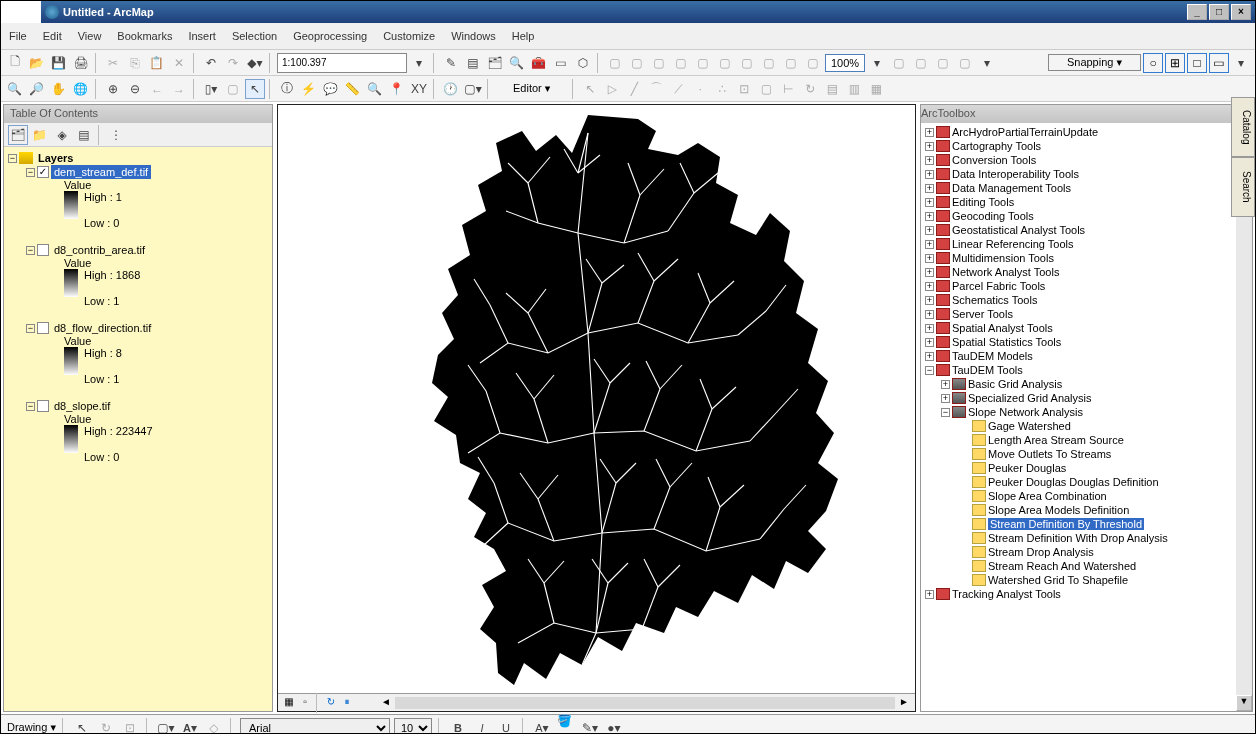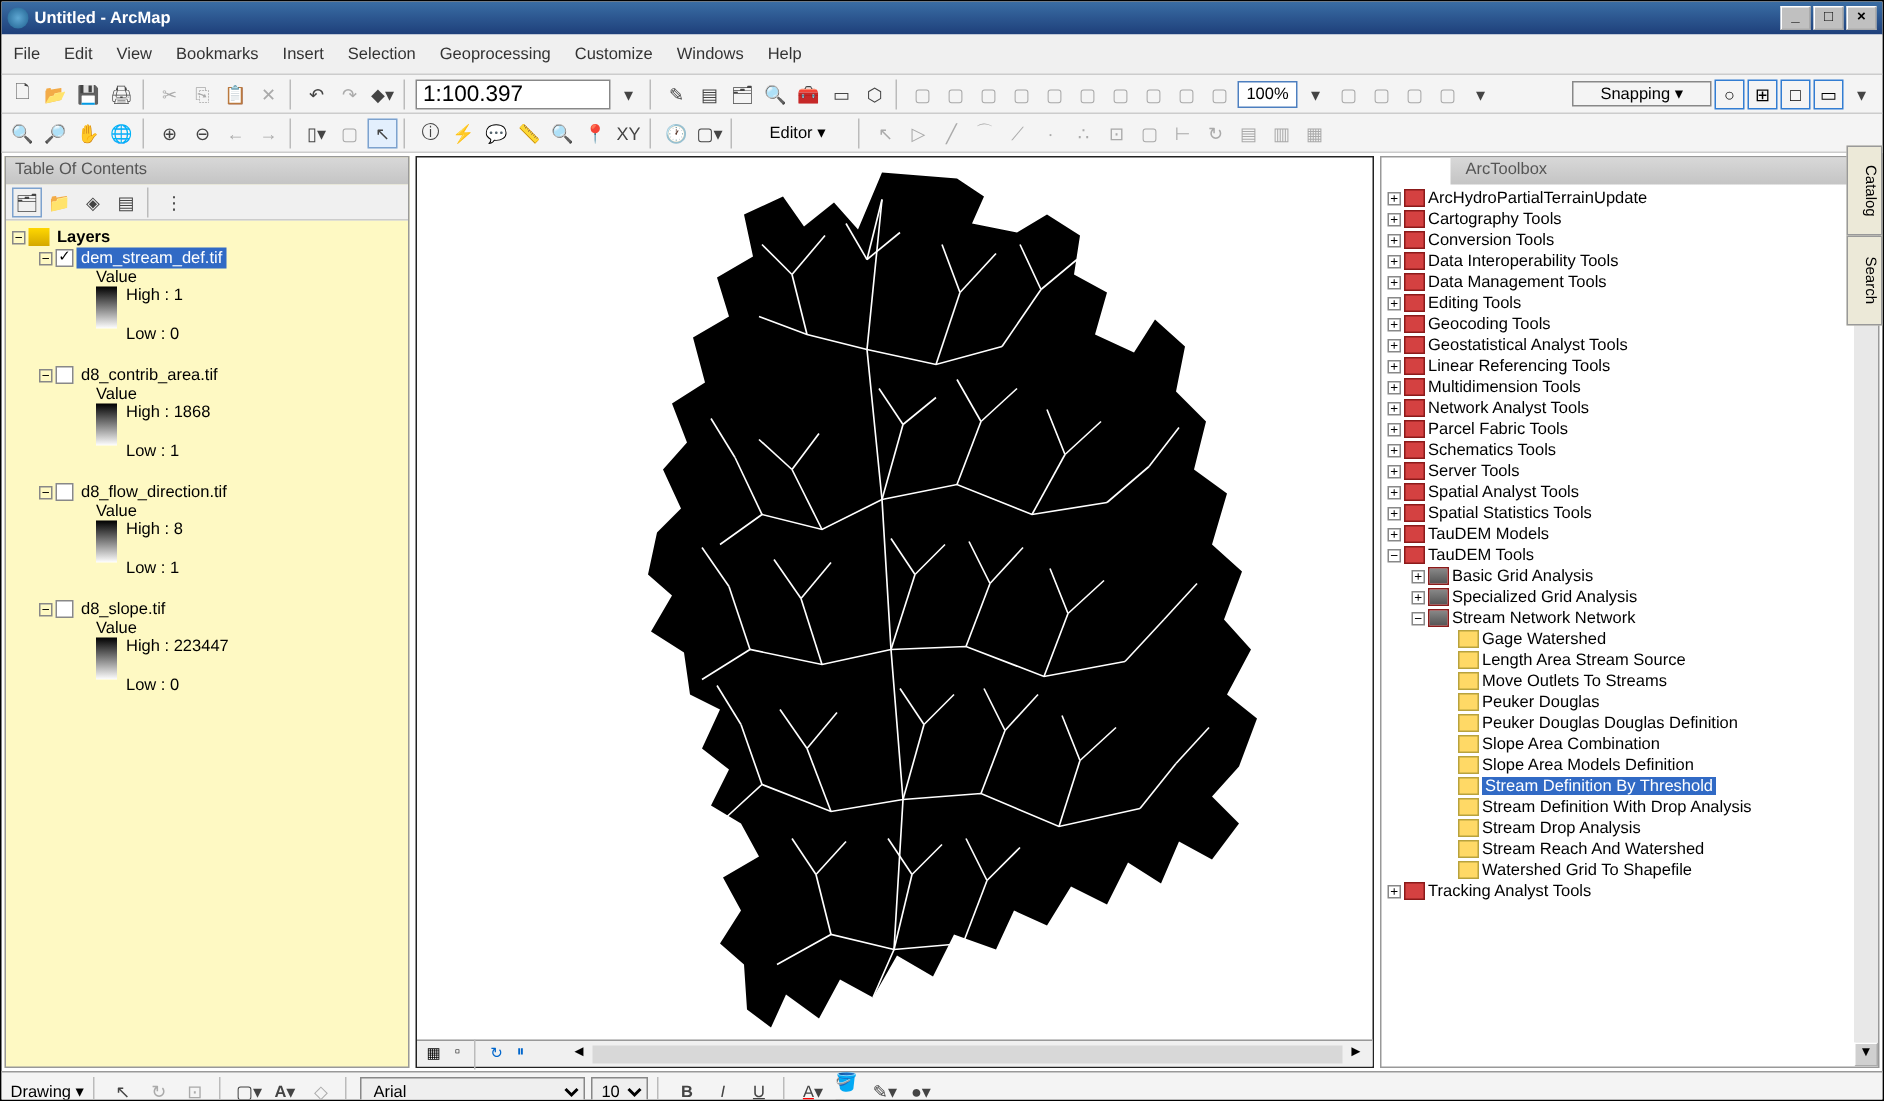--- a/index.html
+++ b/index.html
@@ -6,7 +6,7 @@
 body { background: #fff; width: 1256px; height: 734px; overflow: hidden; border: 1px solid #000; position: relative; }
 
 
-.titlebar { height: 22px; background: linear-gradient(to bottom, #3a6ea5, #1e3f7a); color: #fff; display: flex; align-items: center; padding: 0 4px; }
+.titlebar { height: 22px; background: linear-gradient(to bottom, #3a6ea5, #1e3f7a); color: #fff; display: flex; align-items: center; padding: 0 4px; margin-left: 40px; }
 .titlebar .globe { width: 14px; height: 14px; background: radial-gradient(circle, #5fa8d3, #1e5f8e); border-radius: 50%; margin-right: 4px; }
 .titlebar .title { font-weight: bold; flex: 1; }
 .titlebar .win-btn { width: 20px; height: 16px; background: #c0c0c0; border: 1px outset #fff; margin-left: 2px; text-align: center; line-height: 14px; font-size: 10px; color: #000; font-weight: bold;}

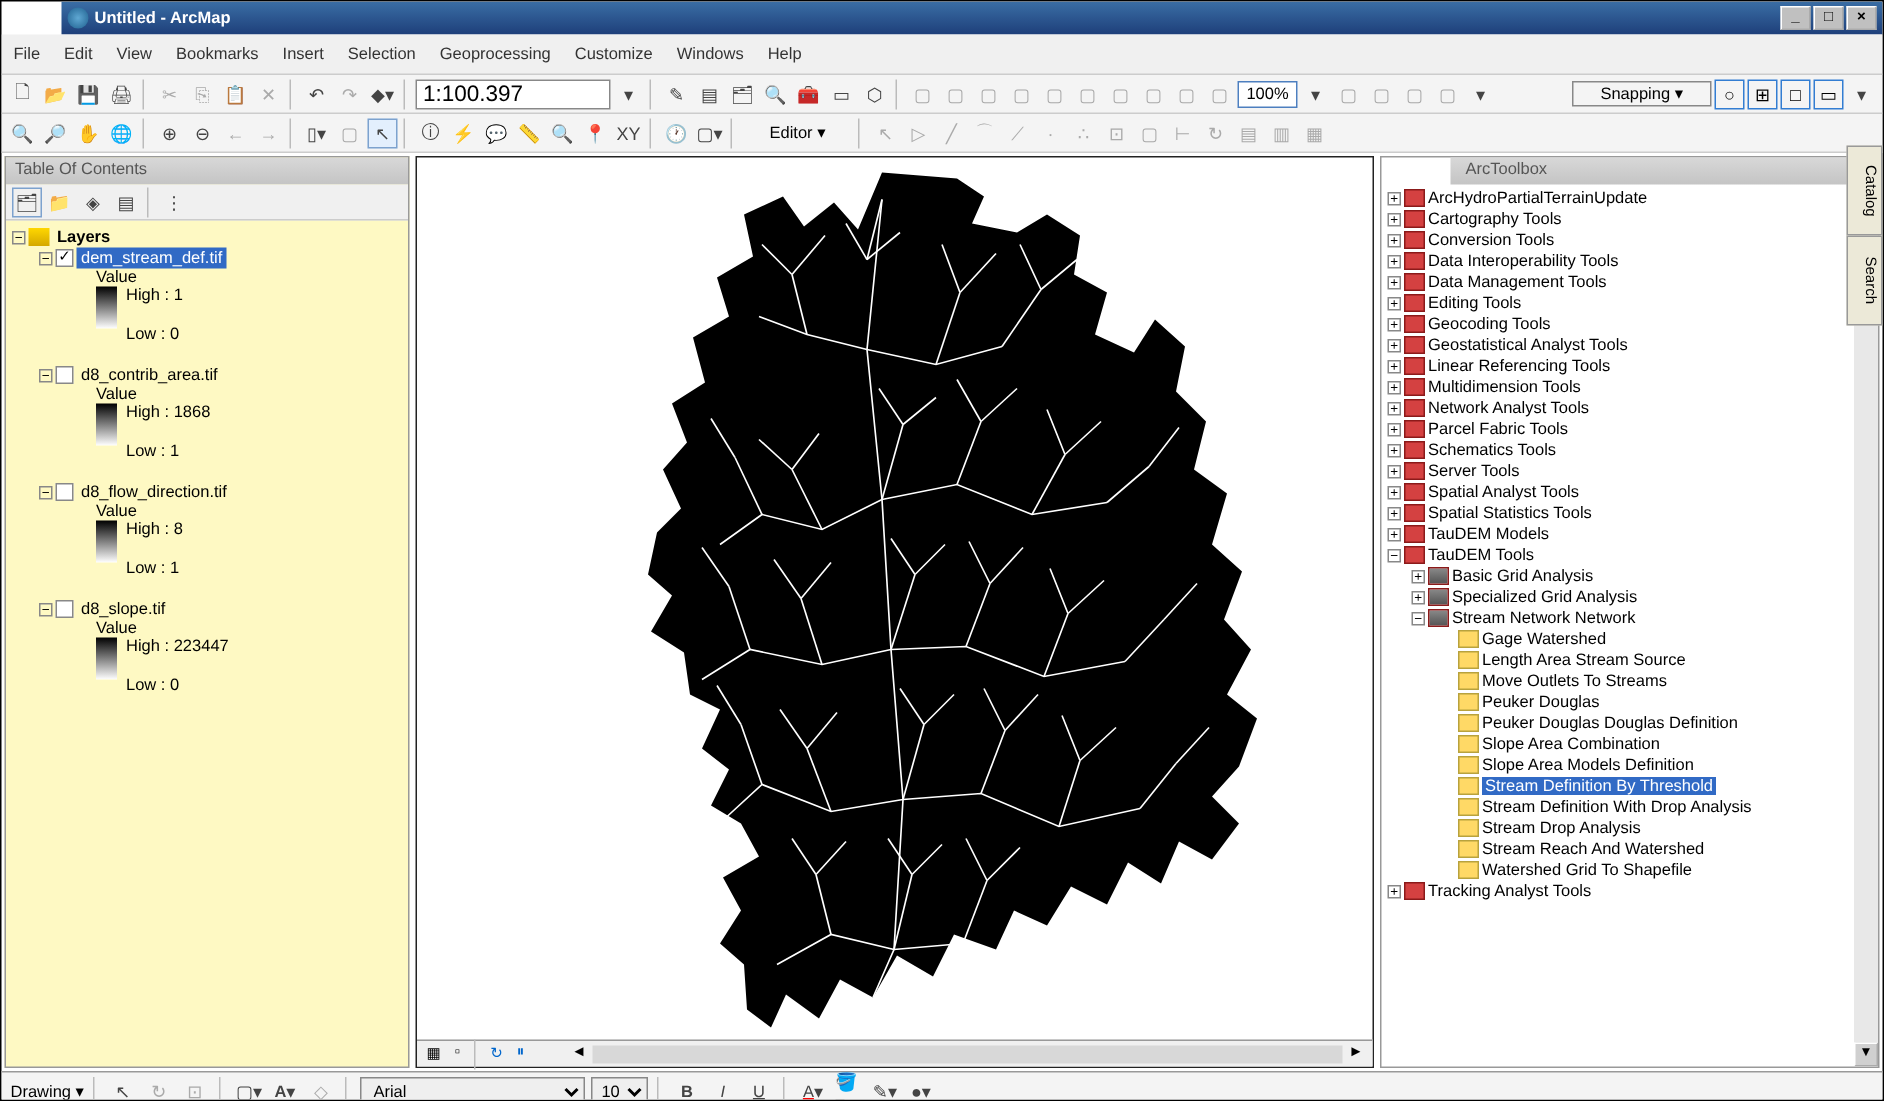--- a/index.html
+++ b/index.html
@@ -19,7 +19,7 @@
 .toolbar-row { height: 26px; background: #f4f4f4; border-bottom: 1px solid #ccc; display: flex; align-items: center; padding: 0 4px; gap: 2px; }
 .tbtn { width: 20px; height: 20px; border: 1px solid transparent; display: flex; align-items: center; justify-content: center; font-size: 12px; color: #444; cursor: default; }
 .sep { width: 4px; height: 20px; border-left: 1px solid #bbb; margin: 0 2px; }
-.scale-input { width: 130px; height: 20px; border: 1px solid #888; padding: 0 4px; font-size: 15px; }
+.scale-input { width: 130px; height: 20px; border: 1px solid #888; padding: 0 4px; font-size: 10px; }
 .zoom-input { width: 40px; height: 18px; border: 1px solid #4d7fbf; padding: 0 2px; font-size: 11px; text-align: center; background: #fff; color: #000;}
 .snap-btn { border: 1px solid #888; padding: 1px 18px; font-size: 11px; }
 .square-btn { width: 20px; height: 20px; border: 1px solid #327dd2; display: flex; align-items: center; justify-content: center; font-size: 12px; }

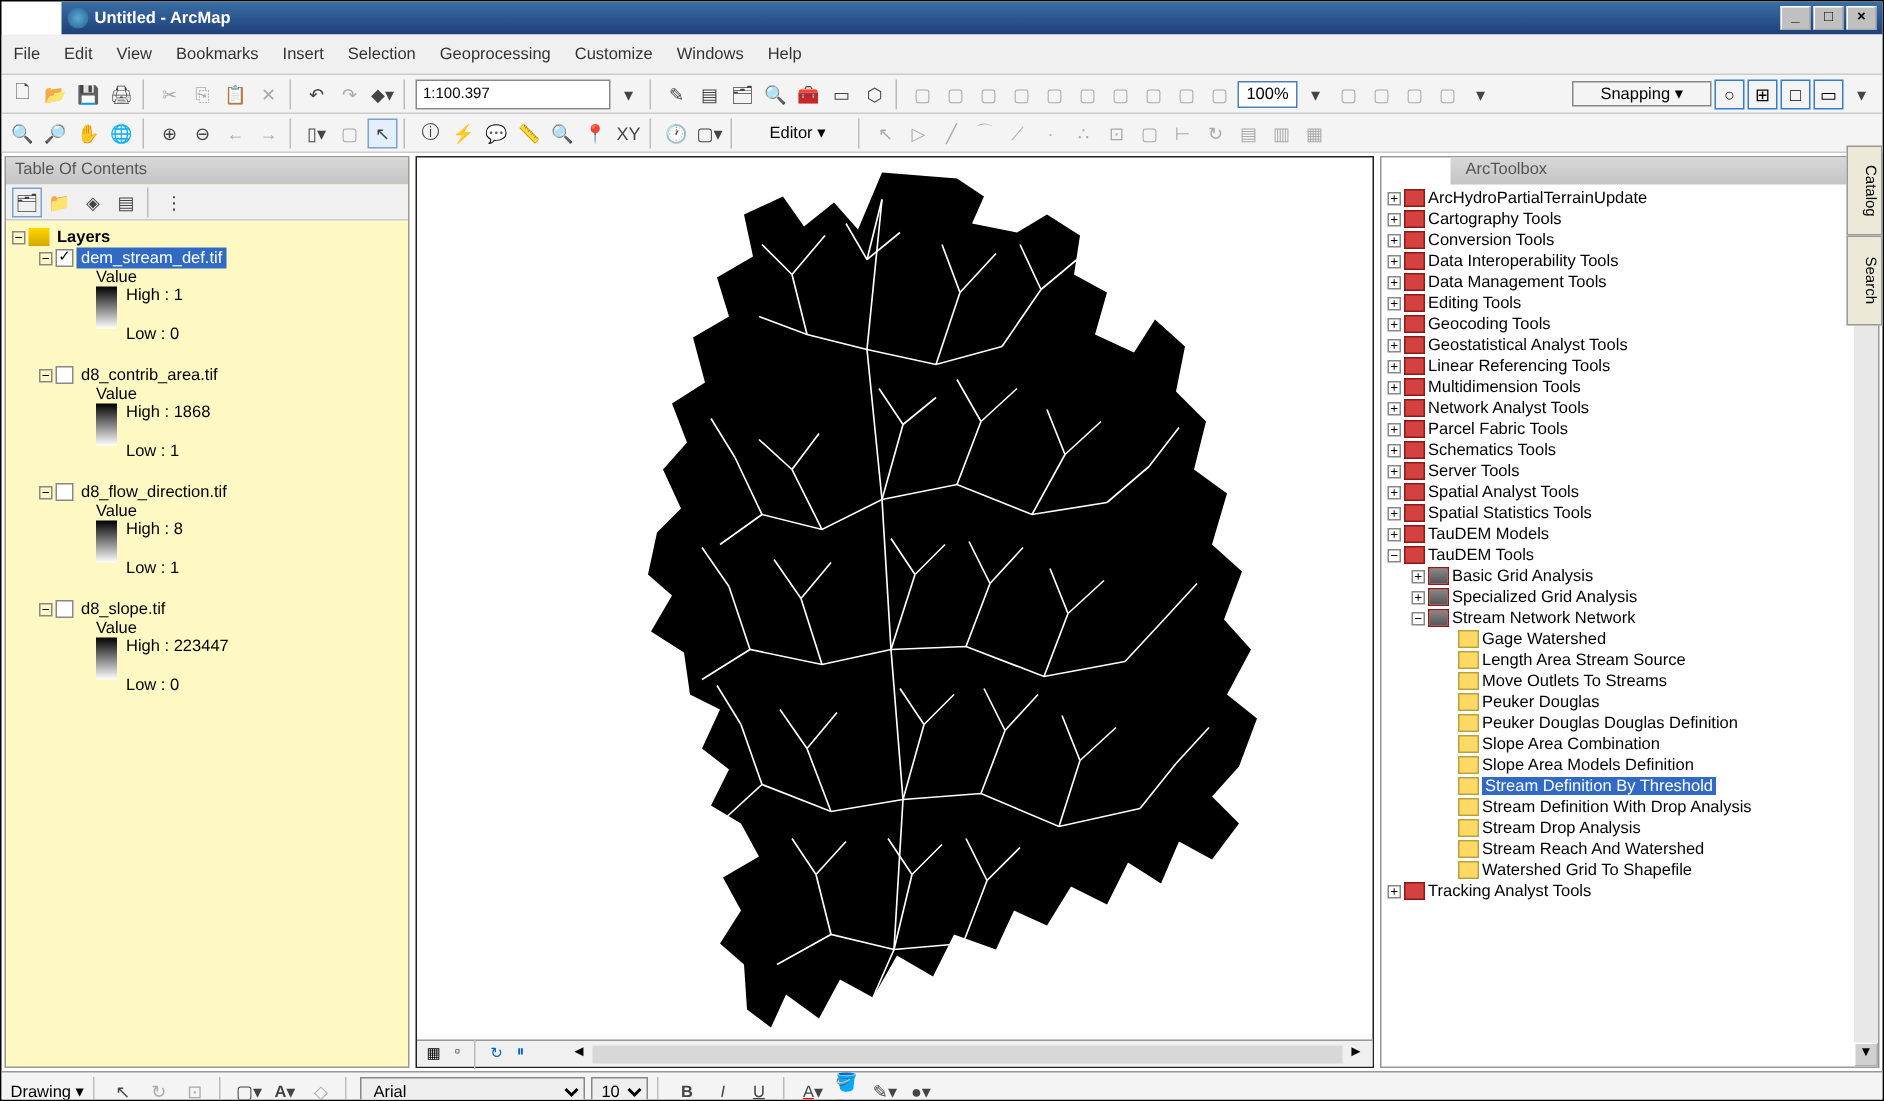--- a/index.html
+++ b/index.html
@@ -48,7 +48,7 @@
 
 
 .arctoolbox { width: 333px; background: #fff; border: 1px solid #999; margin: 2px; display: flex; flex-direction: column; }
-.atb-header { height: 18px; background: linear-gradient(#d8d8d8, #c4c4c4); padding: 2px 10px; color: #555; margin-left: 46px; }
+.atb-header { height: 18px; background: linear-gradient(#d8d8d8, #c4c4c4); padding: 2px 0; color: #555; }
 .atb-body { flex: 1; overflow: auto; padding: 2px; position: relative; }
 .atb-scrollbar { position: absolute; right: 0; top: 0; bottom: 0; width: 16px; background: #e8e8e8; }
 .atb-scroll-arrow { width: 16px; height: 16px; background: #d0d0d0; border: 1px outset #fff; text-align: center; font-size: 9px; }

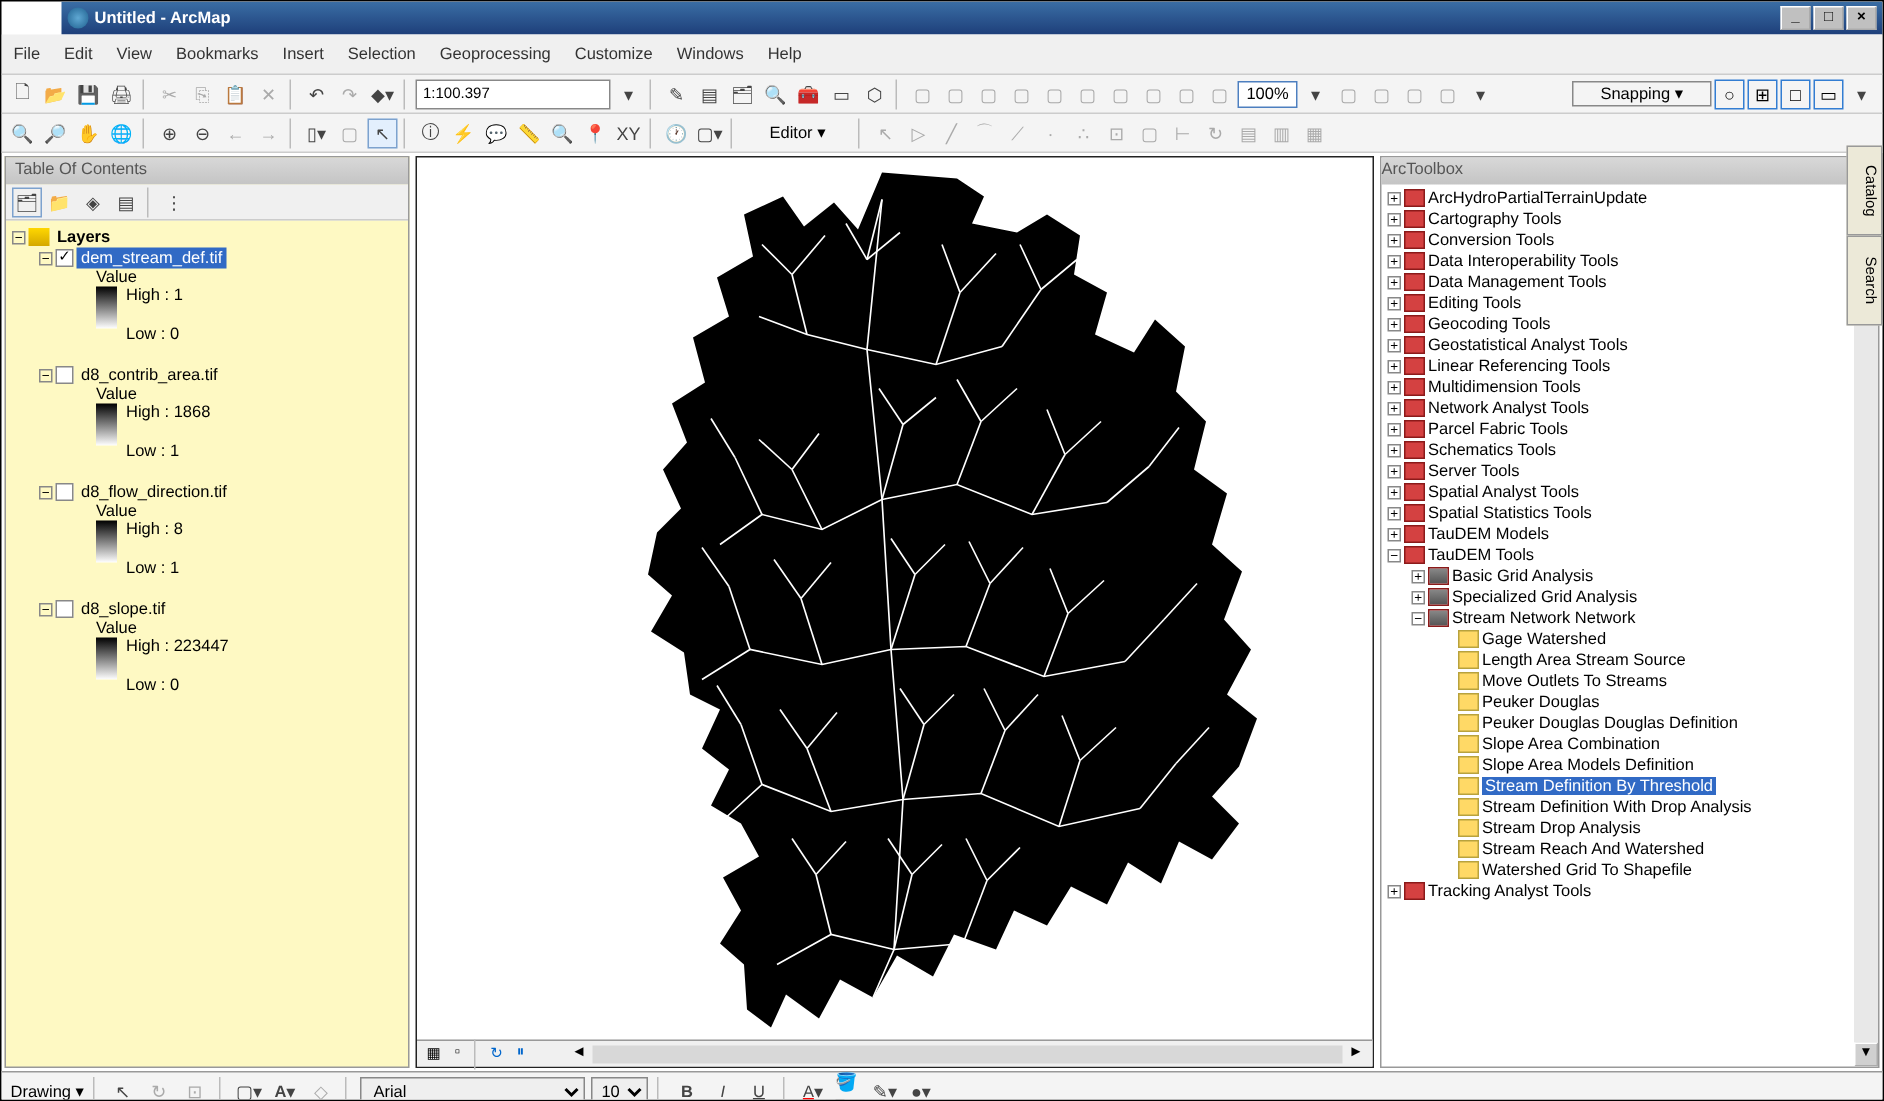--- a/index.html
+++ b/index.html
@@ -495,7 +495,7 @@
       <div class="tbx-item indent1">
         <div class="tbx-exp">−</div>
         <div class="tbx-icon set"></div>
-        <span class="tbx-label">Stream Network Network</span>
+        <span class="tbx-label">Slope Network Analysis</span>
       </div>
       <div id="atb-tools">
           <div class="tbx-item indent2">

